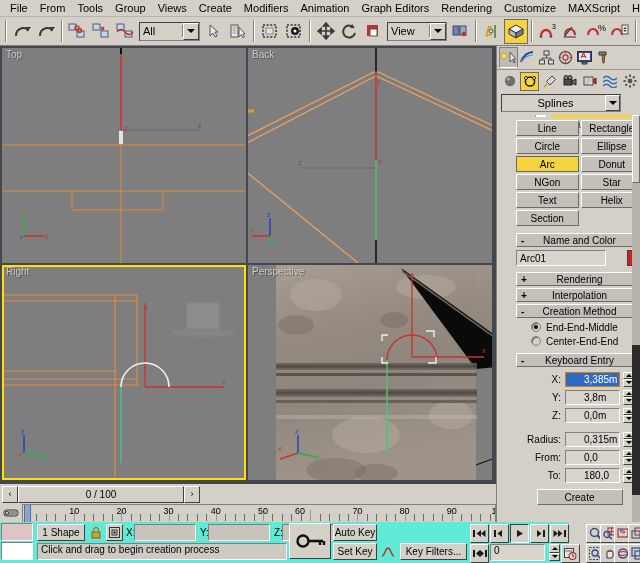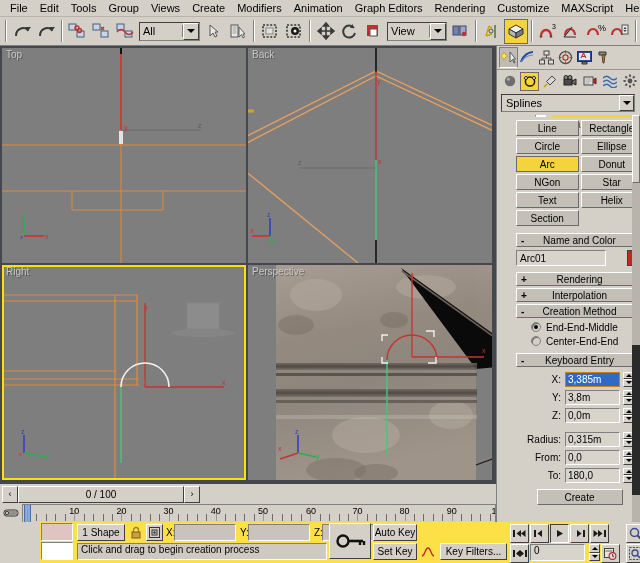--- a/index.html
+++ b/index.html
@@ -249,7 +249,7 @@
 
   <div id="menubar">
     <div class="menu-item">File</div>
-    <div class="menu-item">Edit</div>
+    <div class="menu-item">From</div>
     <div class="menu-item">Tools</div>
     <div class="menu-item">Group</div>
     <div class="menu-item">Views</div>

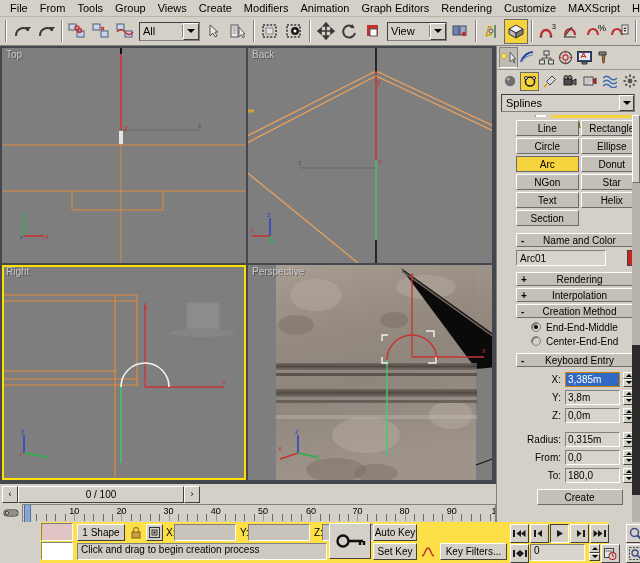--- a/index.html
+++ b/index.html
@@ -160,10 +160,10 @@
   }
   .cat-btn.on { background: #f5d33c; border: 1px solid #6b6b6b; }
   #cp-dropdown {
-    position: absolute; left: 4px; top: 48px; width: 134px; height: 18px;
+    position: absolute; left: 4px; top: 48px; width: 120px; height: 18px;
     background: #d4d0c8; border: 1px solid #808080;
     border-top-color:#404040;border-left-color:#404040;
-    display:flex; align-items:center;
+    display:flex; align-items:center;text-align:center;
   }
   #cp-dropdown .cv { flex:1; padding-left:4px; font-size:11px; }
   #cp-dropdown .carrow {

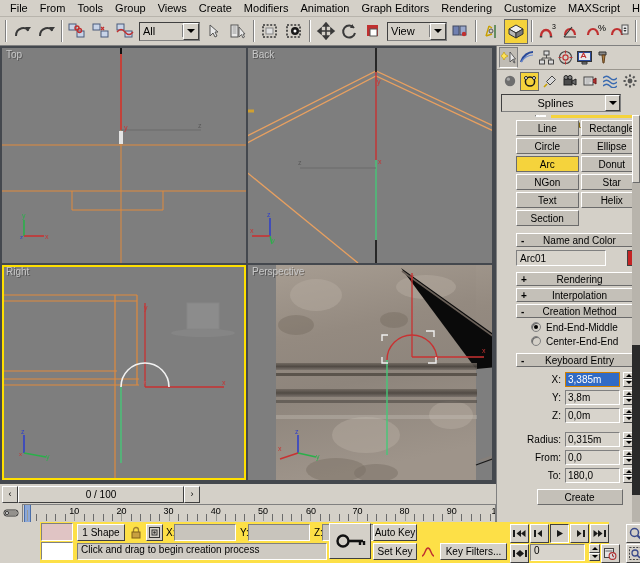--- a/index.html
+++ b/index.html
@@ -220,7 +220,7 @@
   .kb-field {
     width:55px;height:15px;background:#d8d4cc;border:1px solid #808080;
     border-right-color:#fff;border-bottom-color:#fff;
-    font-size:10px; padding-left:2px; display:flex;align-items:center;
+    font-size:10px; padding-left:18px; display:flex;align-items:center;
   }
   .kb-field.hl { background:#316ac5; color:#fff; border:1px solid #d08000; }
   .spin { width:11px;height:15px;margin-left:3px;display:flex;flex-direction:column; }

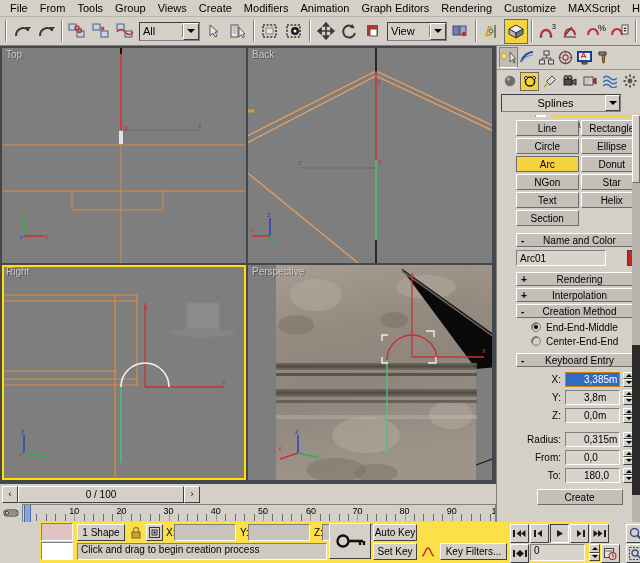--- a/index.html
+++ b/index.html
@@ -639,7 +639,7 @@
         <div class="tlabel" style="left: 145.6px;">30</div>
         <div class="tlabel" style="left: 192.8px;">40</div>
         <div class="tlabel" style="left: 240px;">50</div>
-        <div class="tlabel" style="left: 288px;">60</div>
+        <div class="tlabel" style="left: 277px;">60</div>
         <div class="tlabel" style="left: 334.4px;">70</div>
         <div class="tlabel" style="left: 381.6px;">80</div>
         <div class="tlabel" style="left: 428.8px;">90</div>

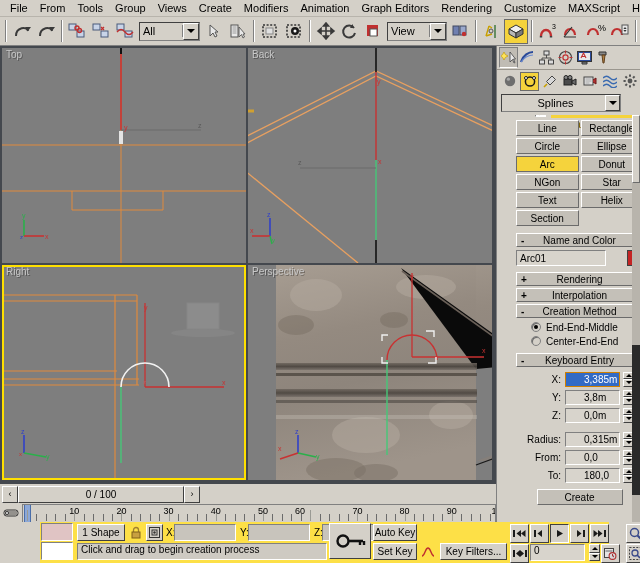--- a/index.html
+++ b/index.html
@@ -111,8 +111,7 @@
   
   #statusarea {
     position: absolute; left: 0; top: 522px; width: 569px; height: 41px;
-    background: #fde047;
-    margin-left: 40px;
+    background: #5eead4;
   }
   .mini-swatch {
     position: absolute; left: 1px; width: 32px; height: 18px;

